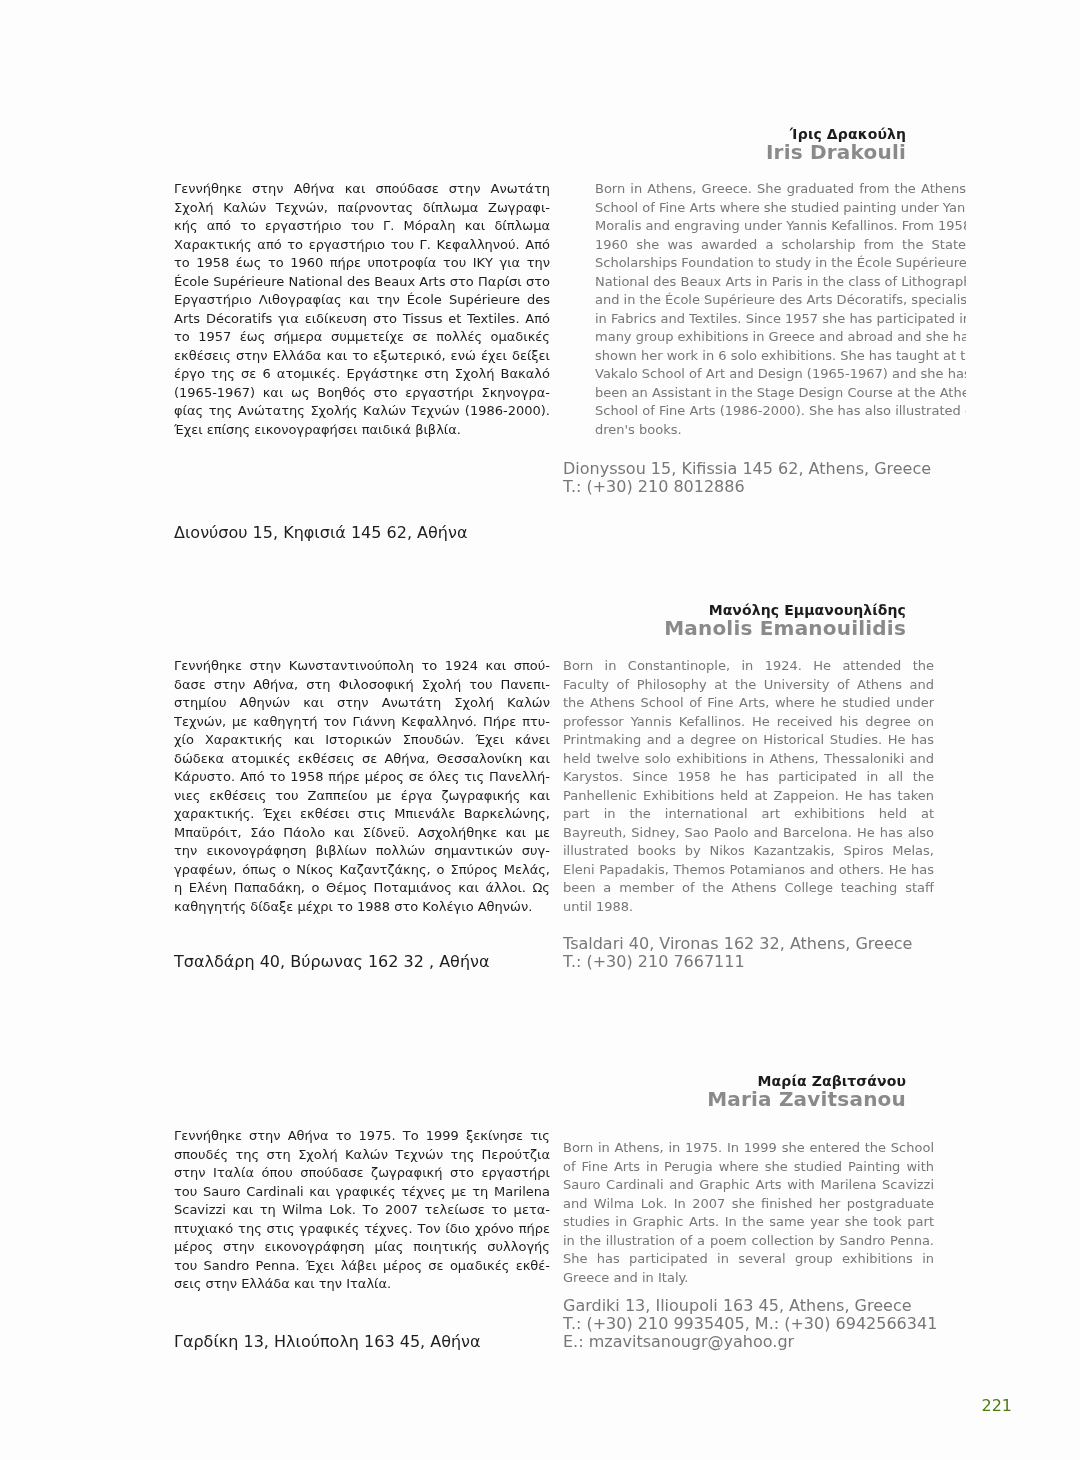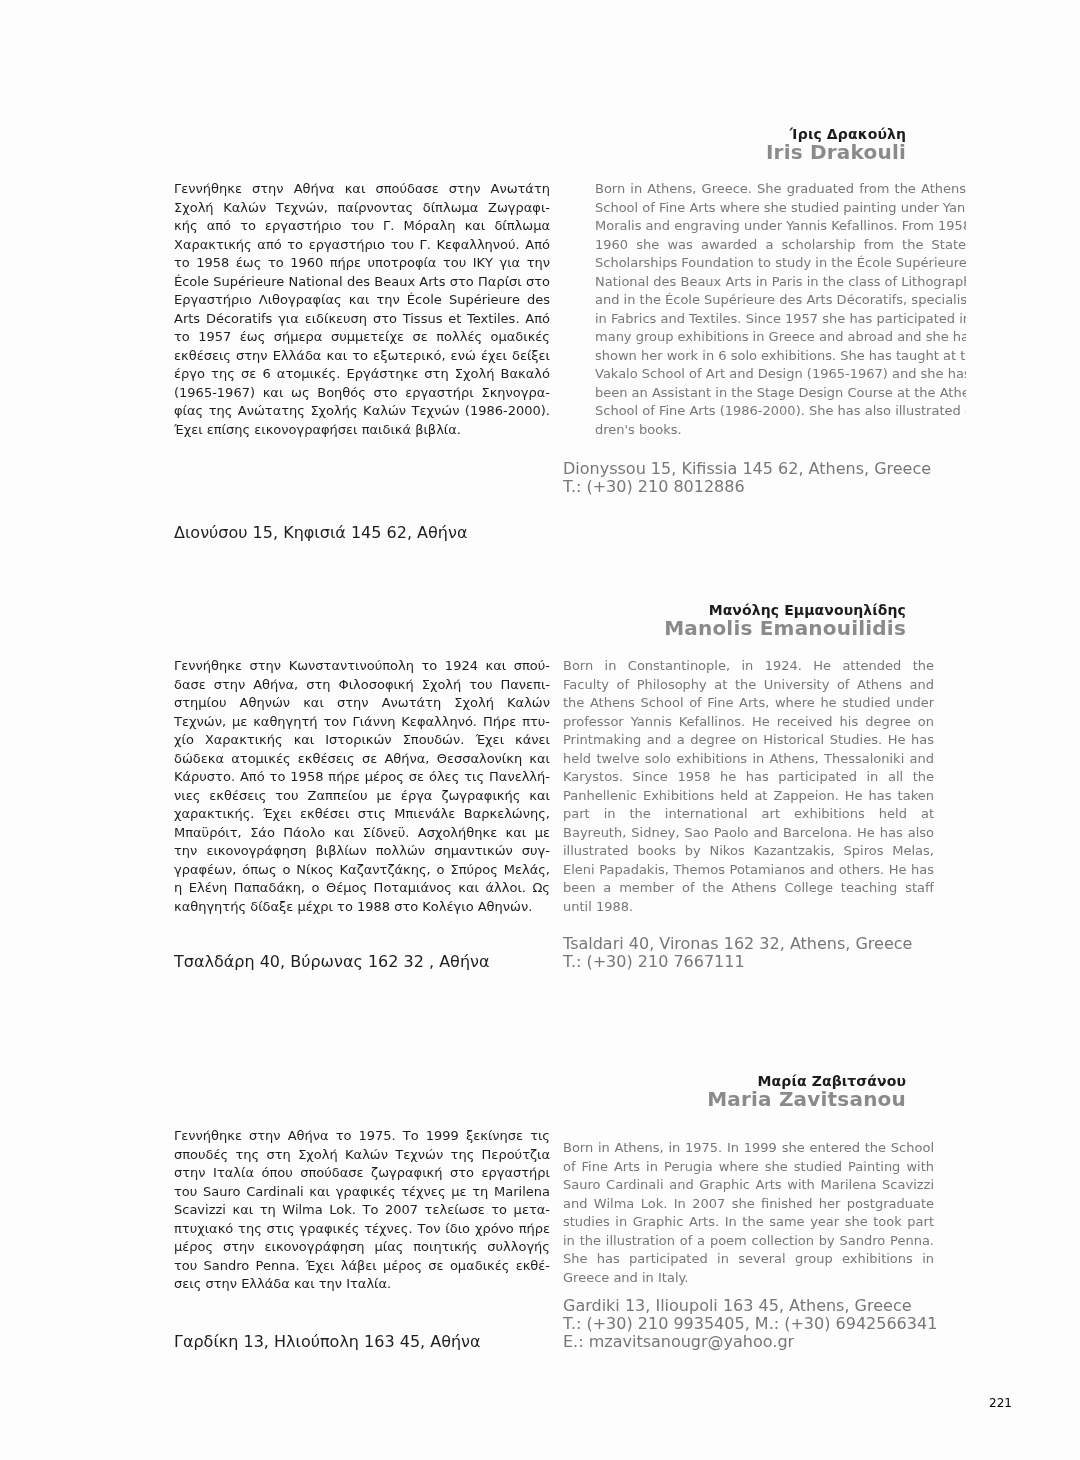--- a/index.html
+++ b/index.html
@@ -23,7 +23,7 @@
   .addr { font-size: 16px; line-height: 18px; white-space: nowrap; }
   .col-gr .addr { color: #1e1e1e; }
   .col-en .addr { color: #777; }
-  .page-number { position: absolute; right: 68px; top: 1388px; font-size: 12px; color: #000000; }
+  .page-number { position: absolute; right: 68px; top: 1388px; font-size: 16px; color: #4d7c0f; }
 </style>
 </head>
 <body>

